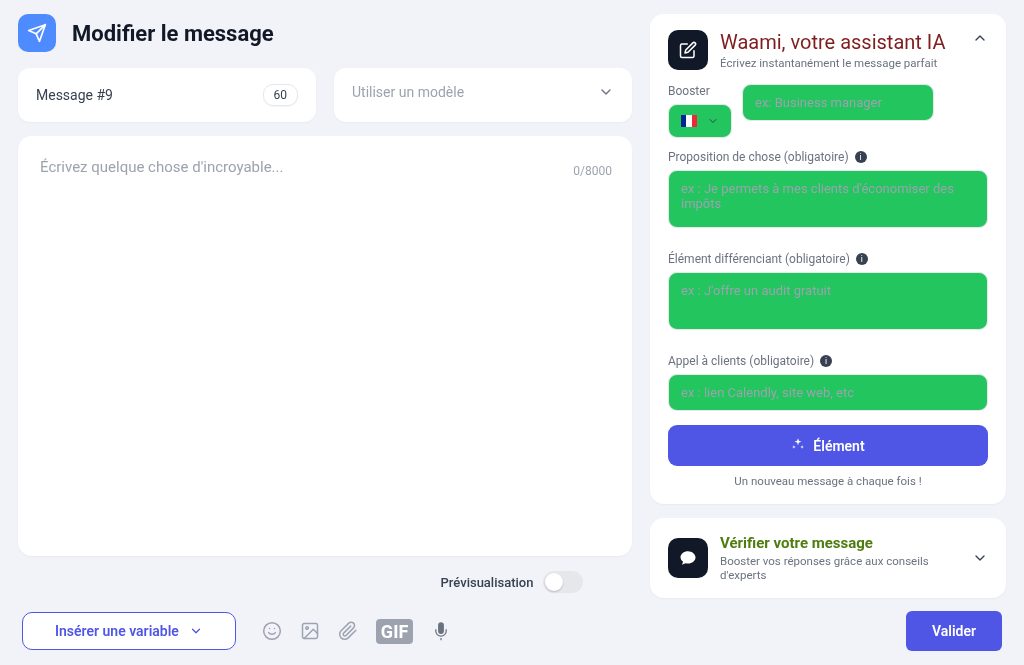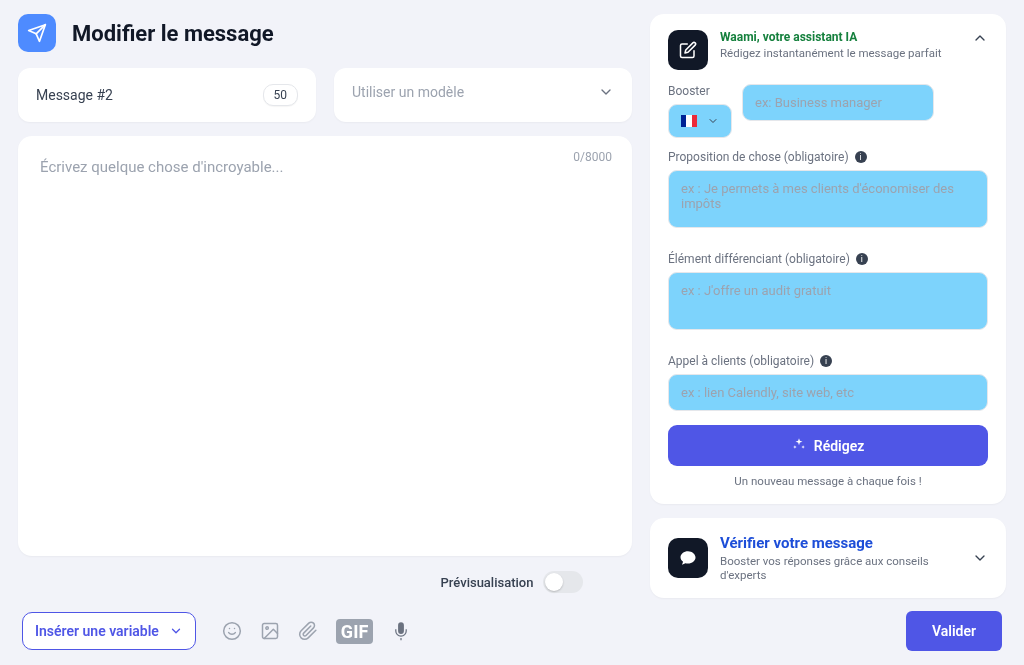--- a/index.html
+++ b/index.html
@@ -28,7 +28,7 @@
   .ai-head{display:flex;align-items:flex-start;gap:12px;margin-bottom:14px}
   .ai-icon{width:40px;height:40px;border-radius:10px;background:#111827;display:flex;align-items:center;justify-content:center}
   .ai-head-text{flex:1}
-  .ai-head-text h2{font-size:12px;font-weight:700;color:#15803d}
+  .ai-head-text h2{font-size:20px;font-weight:400;color:#7f1d1d}
   .ai-head-text p{font-size:11.5px;color:#6b7280;margin-top:2px}
 
   .field-label{font-size:12px;color:#6b7280;margin-bottom:6px;display:flex;align-items:center;gap:6px}

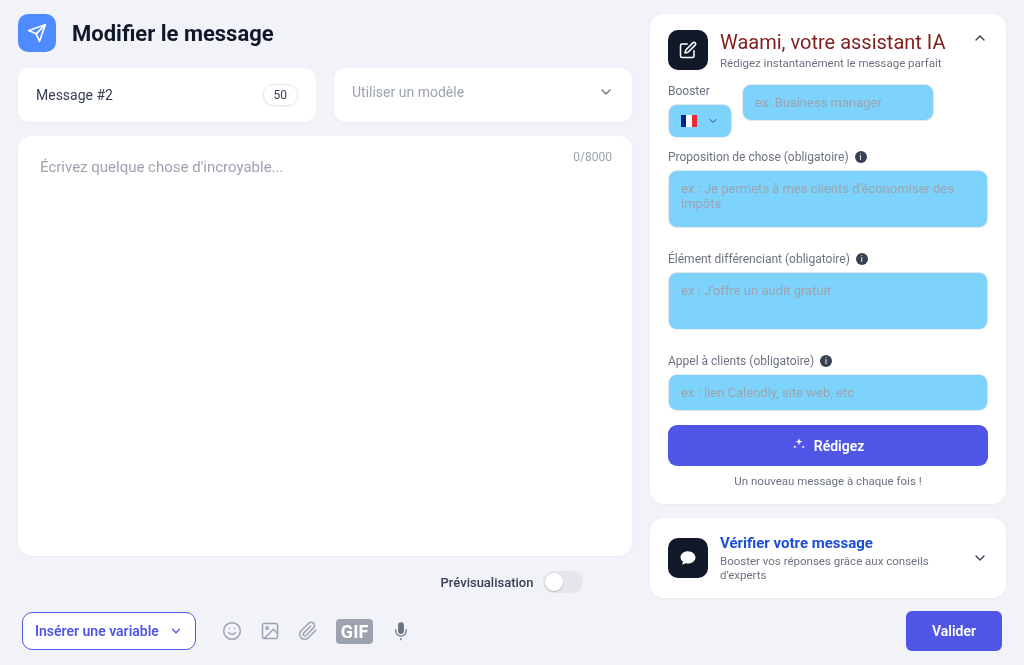--- a/index.html
+++ b/index.html
@@ -118,7 +118,7 @@
         </div>
         <div class="ai-head-text">
           <h2>Waami, votre assistant IA</h2>
-          <p>Rédigez instantanément le message parfait</p>
+          <p>Écrivez instantanément le message parfait</p>
         </div>
         <span class="chev">
           <svg width="16" height="16" viewBox="0 0 24 24" fill="none" stroke="#374151" stroke-width="2" stroke-linecap="round" stroke-linejoin="round">

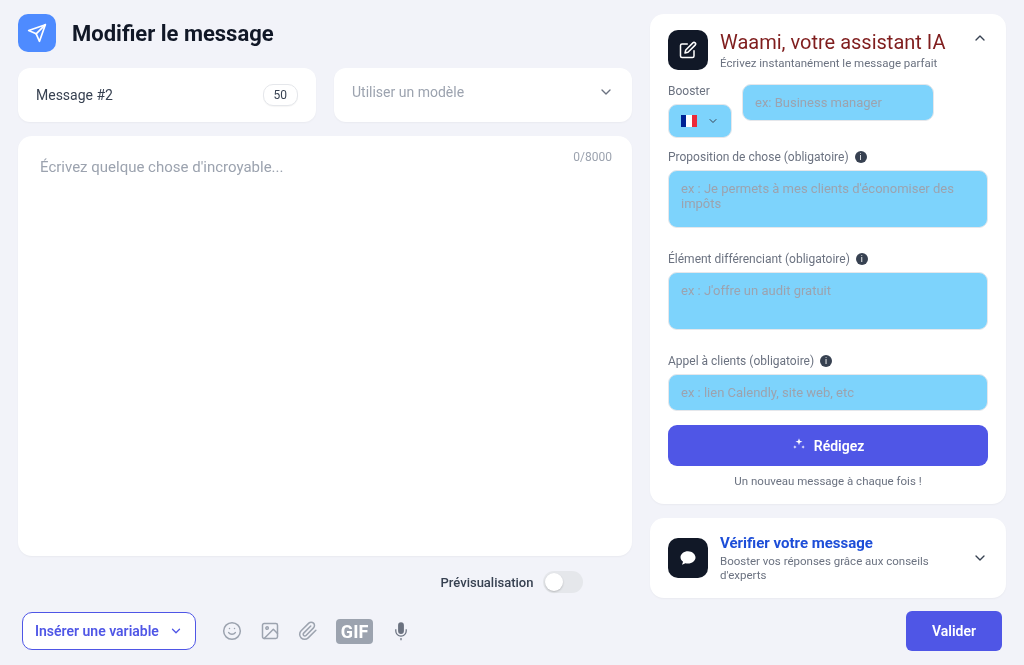--- a/index.html
+++ b/index.html
@@ -88,7 +88,7 @@
 
     <div class="row">
       <div class="msg-badge">
-        <span class="msg-badge-label">Message #2</span>
+        <span class="msg-badge-label">Message #9</span>
         <span class="msg-badge-count">50</span>
       </div>
       <div class="template-select">

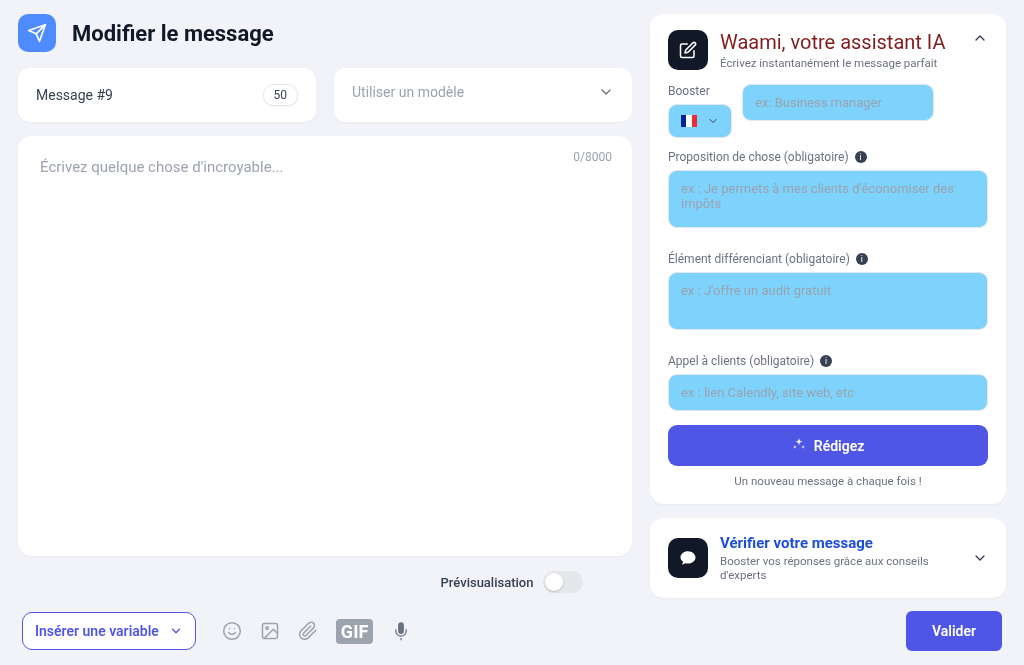--- a/index.html
+++ b/index.html
@@ -89,7 +89,7 @@
     <div class="row">
       <div class="msg-badge">
         <span class="msg-badge-label">Message #9</span>
-        <span class="msg-badge-count">50</span>
+        <span class="msg-badge-count">60</span>
       </div>
       <div class="template-select">
         <span>Utiliser un modèle</span>

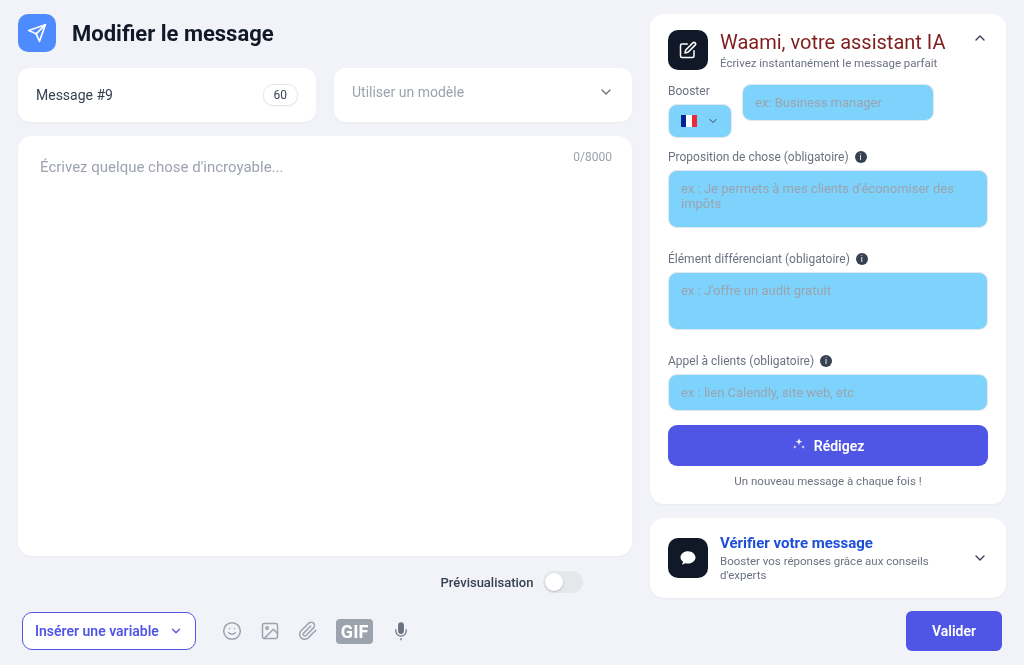--- a/index.html
+++ b/index.html
@@ -35,7 +35,7 @@
   .info-dot{width:12px;height:12px;border-radius:50%;background:#374151;color:#fff;font-size:8.5px;display:inline-flex;align-items:center;justify-content:center}
   .field-row{display:flex;gap:10px;margin-bottom:12px}
   .flag-select{width:64px}
-  .input,.flag-select,.textfield{border:1px solid #e5e7eb;border-radius:9px;padding:10px 12px;font-size:13px;color:#374151;background:#7dd3fc}
+  .input,.flag-select,.textfield{border:1px solid #e5e7eb;border-radius:9px;padding:10px 12px;font-size:13px;color:#374151;background:#22c55e}
   .input{flex:1;outline:none}
   .input::placeholder{color:#9ca3af}
   .textfield{width:100%;height:58px;resize:none;outline:none;margin-bottom:10px}

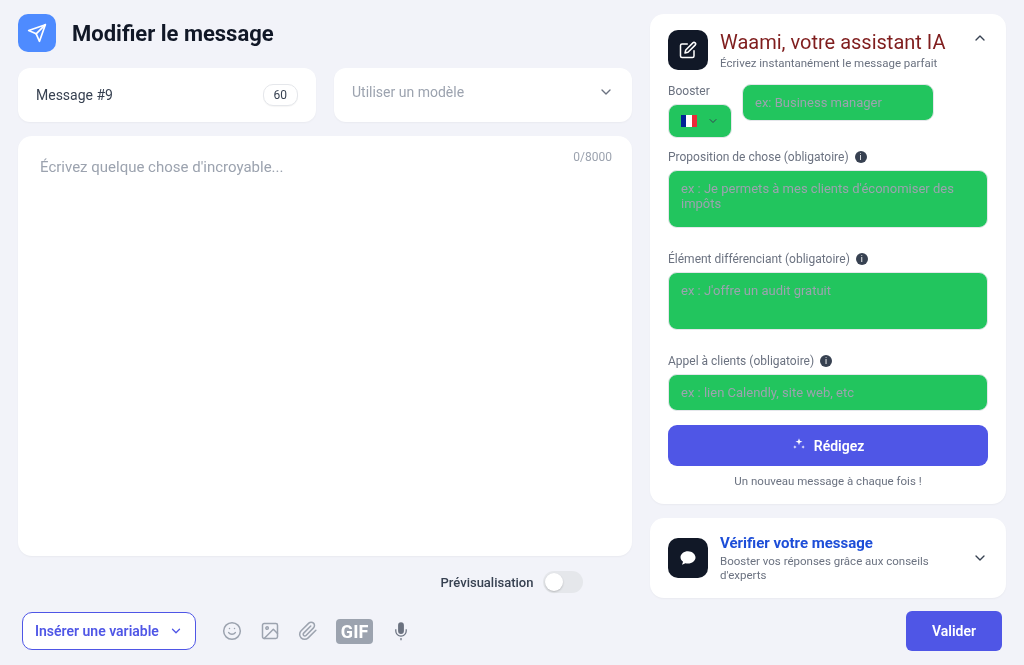--- a/index.html
+++ b/index.html
@@ -20,7 +20,7 @@
   .template-select span{color:#9ca3af;font-size:14px}
 
   .editor{flex:1;background:#fff;border-radius:14px;padding:22px;position:relative;box-shadow:0 1px 2px rgba(0,0,0,.04)}
-  .editor-count{position:absolute;top:14px;right:20px;font-size:12px;color:#9ca3af}
+  .editor-count{position:absolute;top:28px;right:20px;font-size:12px;color:#9ca3af}
   .editor-ta{width:100%;height:100%;border:none;resize:none;outline:none;font-size:15px;color:#111}
   .editor-ta::placeholder{color:#9ca3af}
 

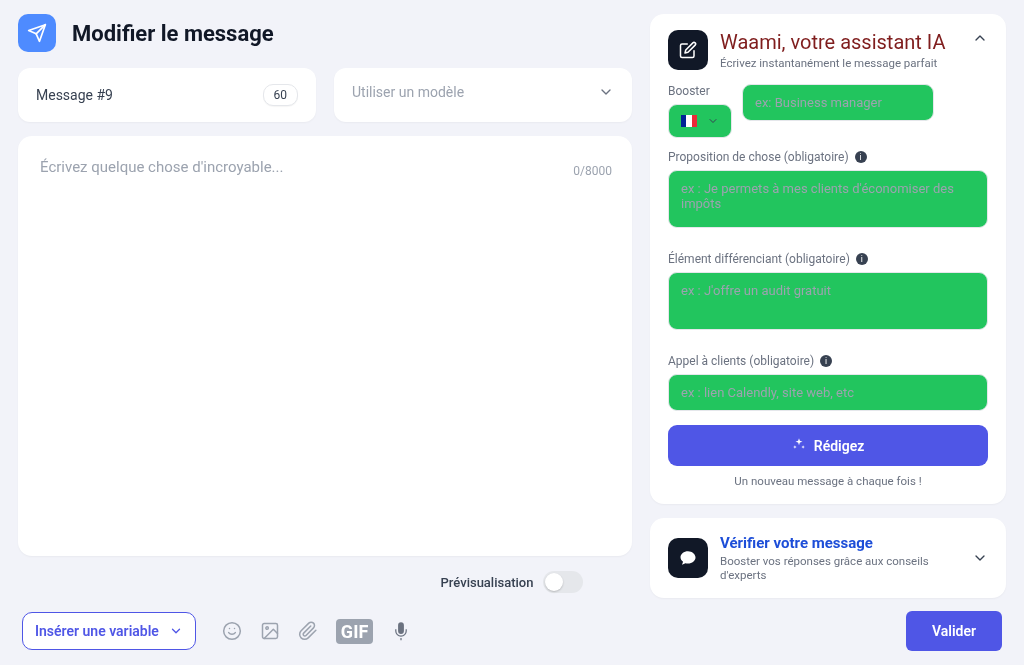--- a/index.html
+++ b/index.html
@@ -178,7 +178,7 @@
               <path d="M12 2l1.5 4.5L18 8l-4.5 1.5L12 14l-1.5-4.5L6 8l4.5-1.5L12 2zM19 14l.8 2.2L22 17l-2.2.8L19 20l-.8-2.2L16 17l2.2-.8L19 14zM5 14l.8 2.2L8 17l-2.2.8L5 20l-.8-2.2L2 17l2.2-.8L5 14z"></path>
             </svg>
         </span>
-        <span>Rédigez</span>
+        <span>Élément</span>
       </button>
       <div class="gen-note">Un nouveau message à chaque fois !</div>
     </div>

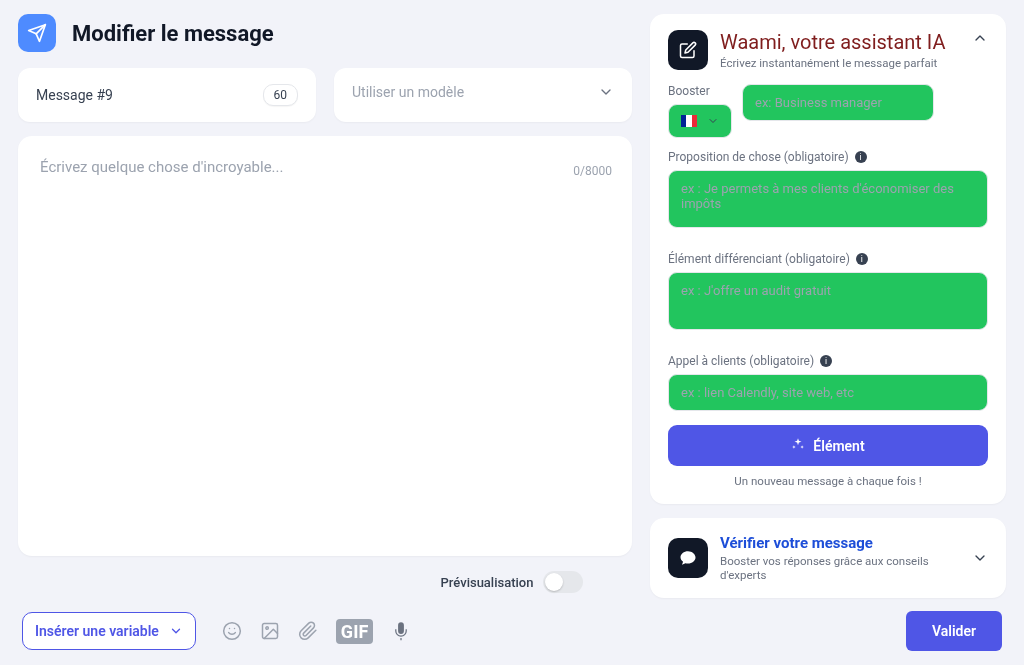--- a/index.html
+++ b/index.html
@@ -47,7 +47,7 @@
   .gen-note{text-align:center;font-size:11.5px;color:#6b7280;margin-top:8px}
 
   .verify{display:flex;align-items:center;gap:12px}
-  .verify h3{font-size:15px;font-weight:700;color:#1d4ed8}
+  .verify h3{font-size:15px;font-weight:700;color:#4d7c0f}
   .verify p{font-size:11.5px;color:#6b7280;margin-top:2px}
 
   .footer{position:absolute;left:0;right:0;bottom:0;height:100px;display:flex;flex-direction:column;justify-content:flex-end;padding:0 22px 14px}

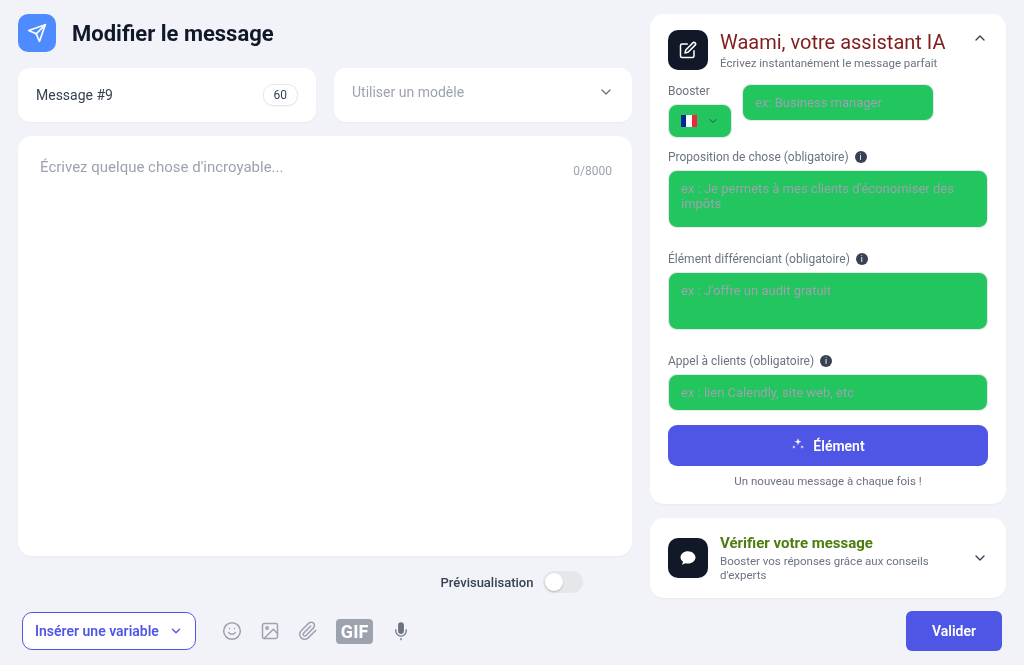--- a/index.html
+++ b/index.html
@@ -56,7 +56,7 @@
   .toggle{width:40px;height:22px;border-radius:11px;background:#e5e7eb;position:relative;cursor:pointer}
   .toggle::after{content:'';position:absolute;width:18px;height:18px;border-radius:50%;background:#fff;top:2px;left:2px;box-shadow:0 1px 2px rgba(0,0,0,.2)}
   .footer-bar{display:flex;align-items:center;justify-content:space-between}
-  .var-btn{border:1.5px solid #4f56e6;color:#4f56e6;background:#fff;border-radius:10px;padding:10px 12px;font-size:14px;font-weight:600;display:flex;align-items:center;gap:10px;cursor:pointer}
+  .var-btn{border:1.5px solid #4f56e6;color:#4f56e6;background:#fff;border-radius:10px;padding:10px 32px;font-size:14px;font-weight:600;display:flex;align-items:center;gap:10px;cursor:pointer}
   .icons-row{display:flex;align-items:center;gap:18px;color:#9ca3af}
   .icons-row span{cursor:pointer;font-size:18px;display:inline-flex}
   .gif-badge{background:#9ca3af;color:#fff;font-size:9px;font-weight:700;padding:2px 5px;border-radius:4px}

